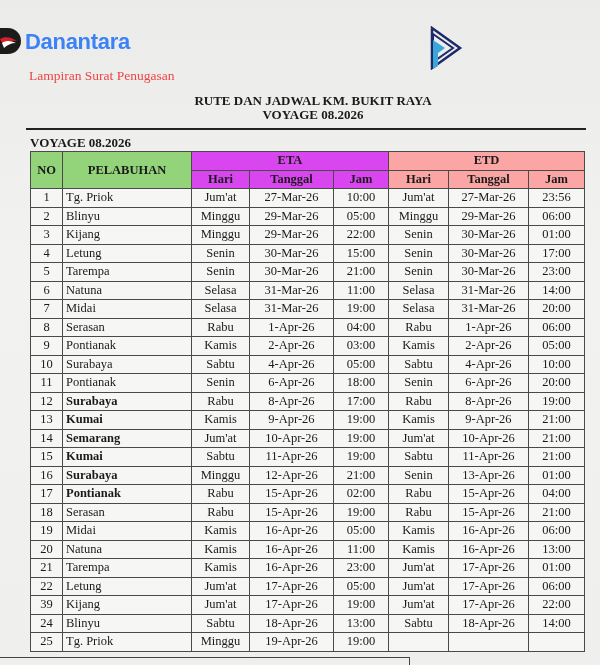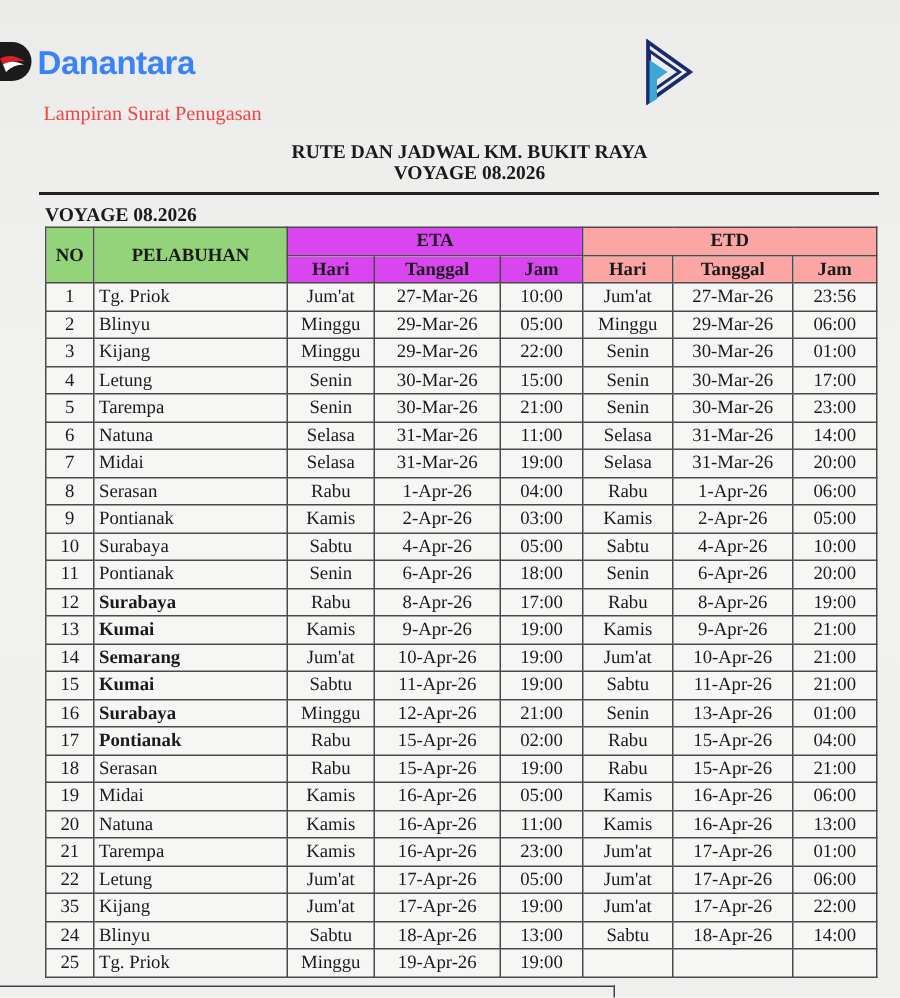--- a/index.html
+++ b/index.html
@@ -317,7 +317,7 @@
         <td class="c">06:00</td>
       </tr>
       <tr>
-        <td class="c">35</td>
+        <td class="c">39</td>
         <td class="l">Kijang</td>
         <td class="c">Jum'at</td>
         <td class="c">17-Apr-26</td>

